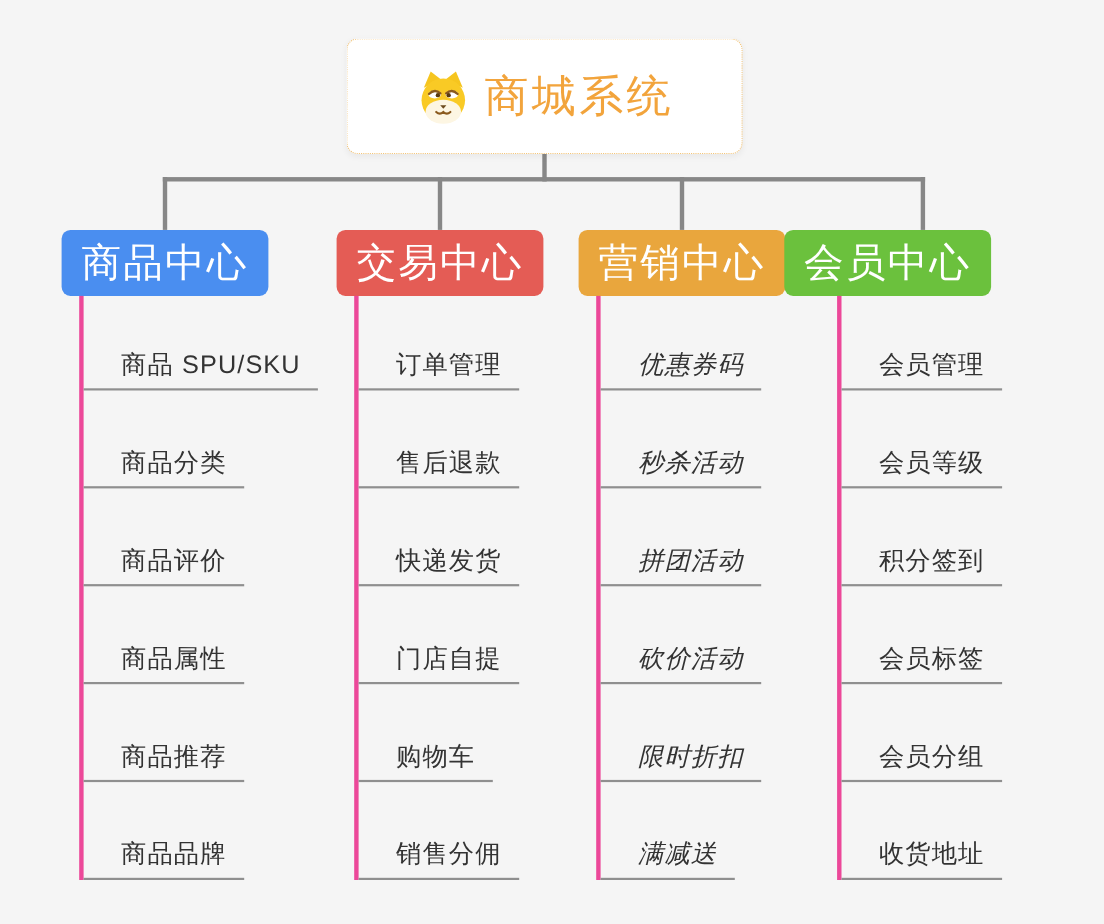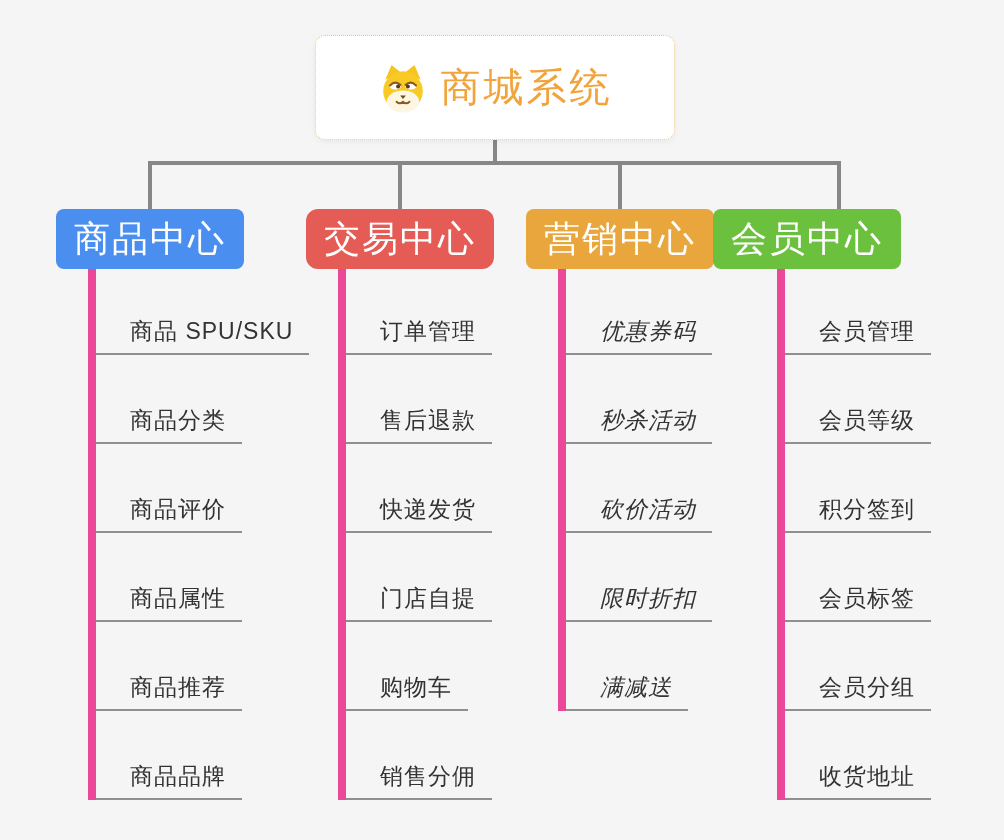--- a/index.html
+++ b/index.html
@@ -130,7 +130,7 @@
           <span class="child-label">商品品牌</span>
         </div>
       </div>
-      <div class="branch-box" style="left: 306px; background: rgb(228, 92, 85); border-radius: 12px;">
+      <div class="branch-box" style="left: 306px; background: rgb(228, 92, 85);">
         <span>交易中心</span>
       </div>
       <div class="branch-col" style="left: 322px;">

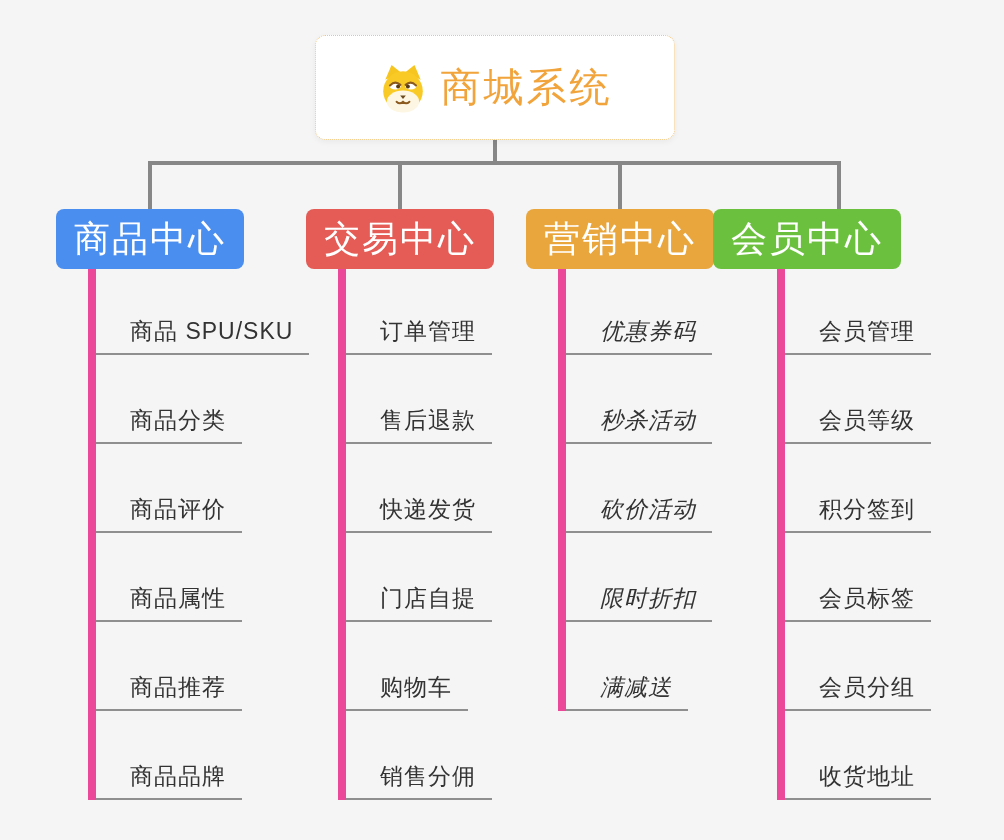--- a/index.html
+++ b/index.html
@@ -49,8 +49,7 @@
   .branch-col{
     position:absolute;
     top:269px;
-    border-left:8px solid #ec4899;
-    margin-left:16px;
+    border-left:4px solid #ec4899;
   }
   .child-item{
     height:89px;

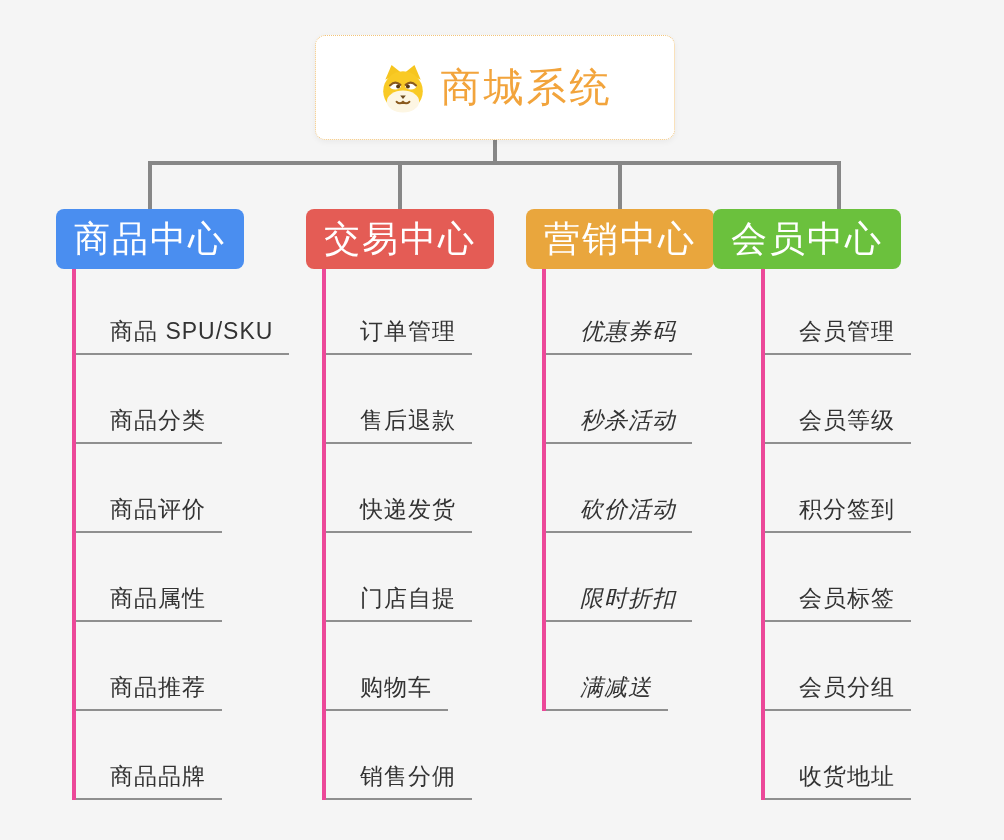--- a/index.html
+++ b/index.html
@@ -163,6 +163,9 @@
           <span class="child-label">秒杀活动</span>
         </div>
         <div class="child-item">
+          <span class="child-label">拼团活动</span>
+        </div>
+        <div class="child-item">
           <span class="child-label">砍价活动</span>
         </div>
         <div class="child-item">

